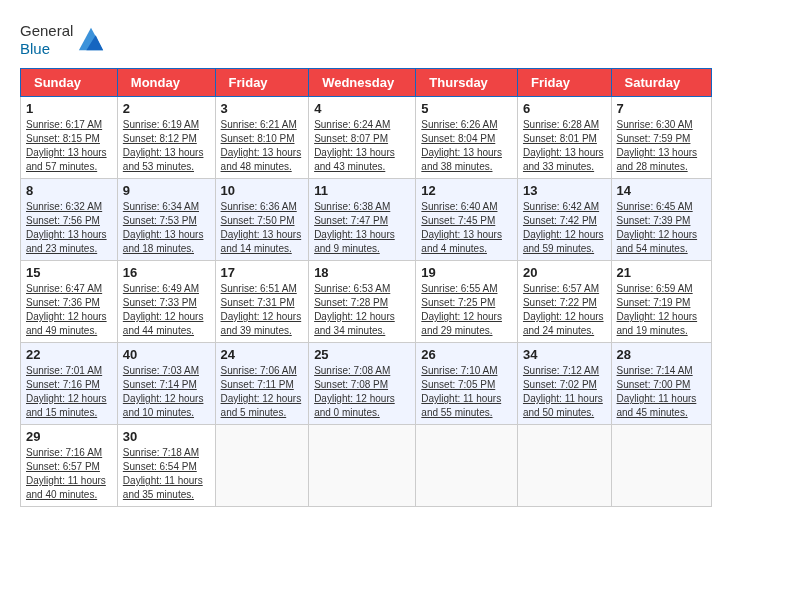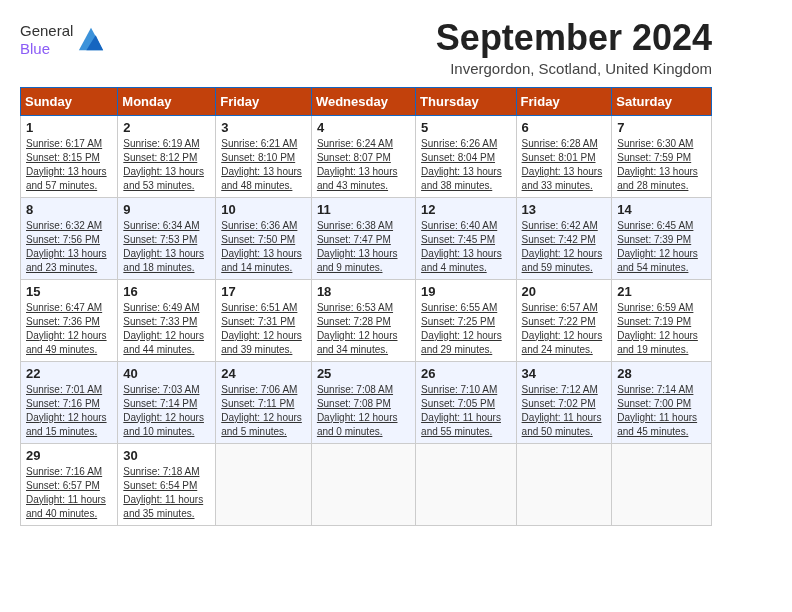--- a/index.html
+++ b/index.html
@@ -31,7 +31,7 @@
       color: #333;
     }
     .logo-text .general { display: block; }
-    .logo-text .blue { color: #8b5cf6; display: block; }
+    .logo-text .blue { color: #0369a1; display: block; }
     .logo-icon {
       width: 28px;
       height: 28px;

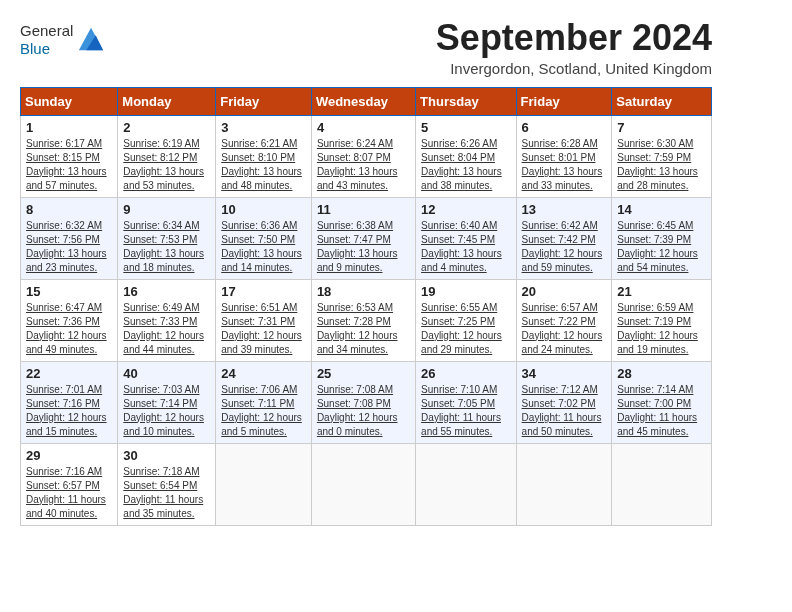--- a/index.html
+++ b/index.html
@@ -108,10 +108,6 @@
         <polygon points="2,28 15,4 28,28" fill="#1a7fd4" opacity="0.85"></polygon>
         <polygon points="10,28 20,12 28,28" fill="#1565c0"></polygon>
       </svg>
-    </div>
-    <div class="title-block">
-      <div class="main-title">September 2024</div>
-      <div class="subtitle">Invergordon, Scotland, United Kingdom</div>
     </div>
   </div>
 

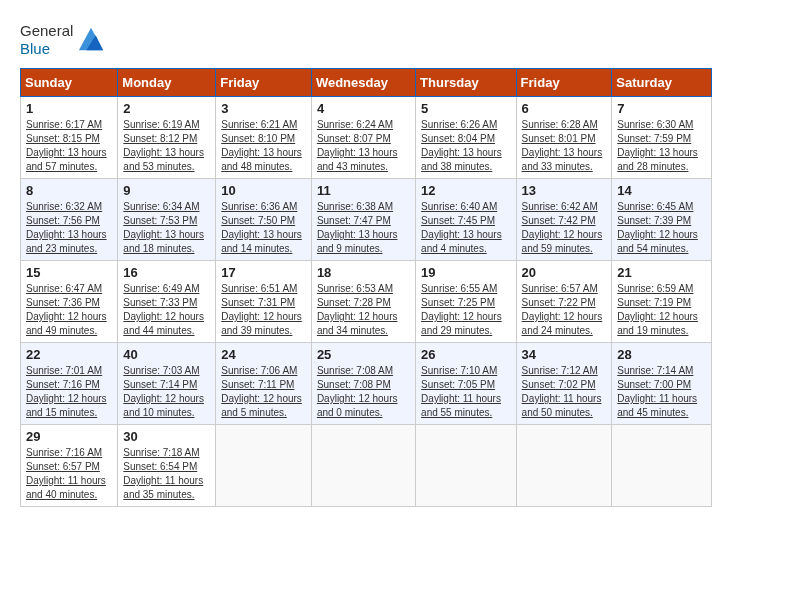--- a/index.html
+++ b/index.html
@@ -58,9 +58,9 @@
       font-size: 11px;
     }
     .calendar thead th {
-      background-color: #c2410c;
+      background-color: #ef4444;
       color: #fff;
-      padding: 6px 4px;
+      padding: 6px 13px;
       text-align: left;
       font-size: 13px;
       font-weight: bold;

